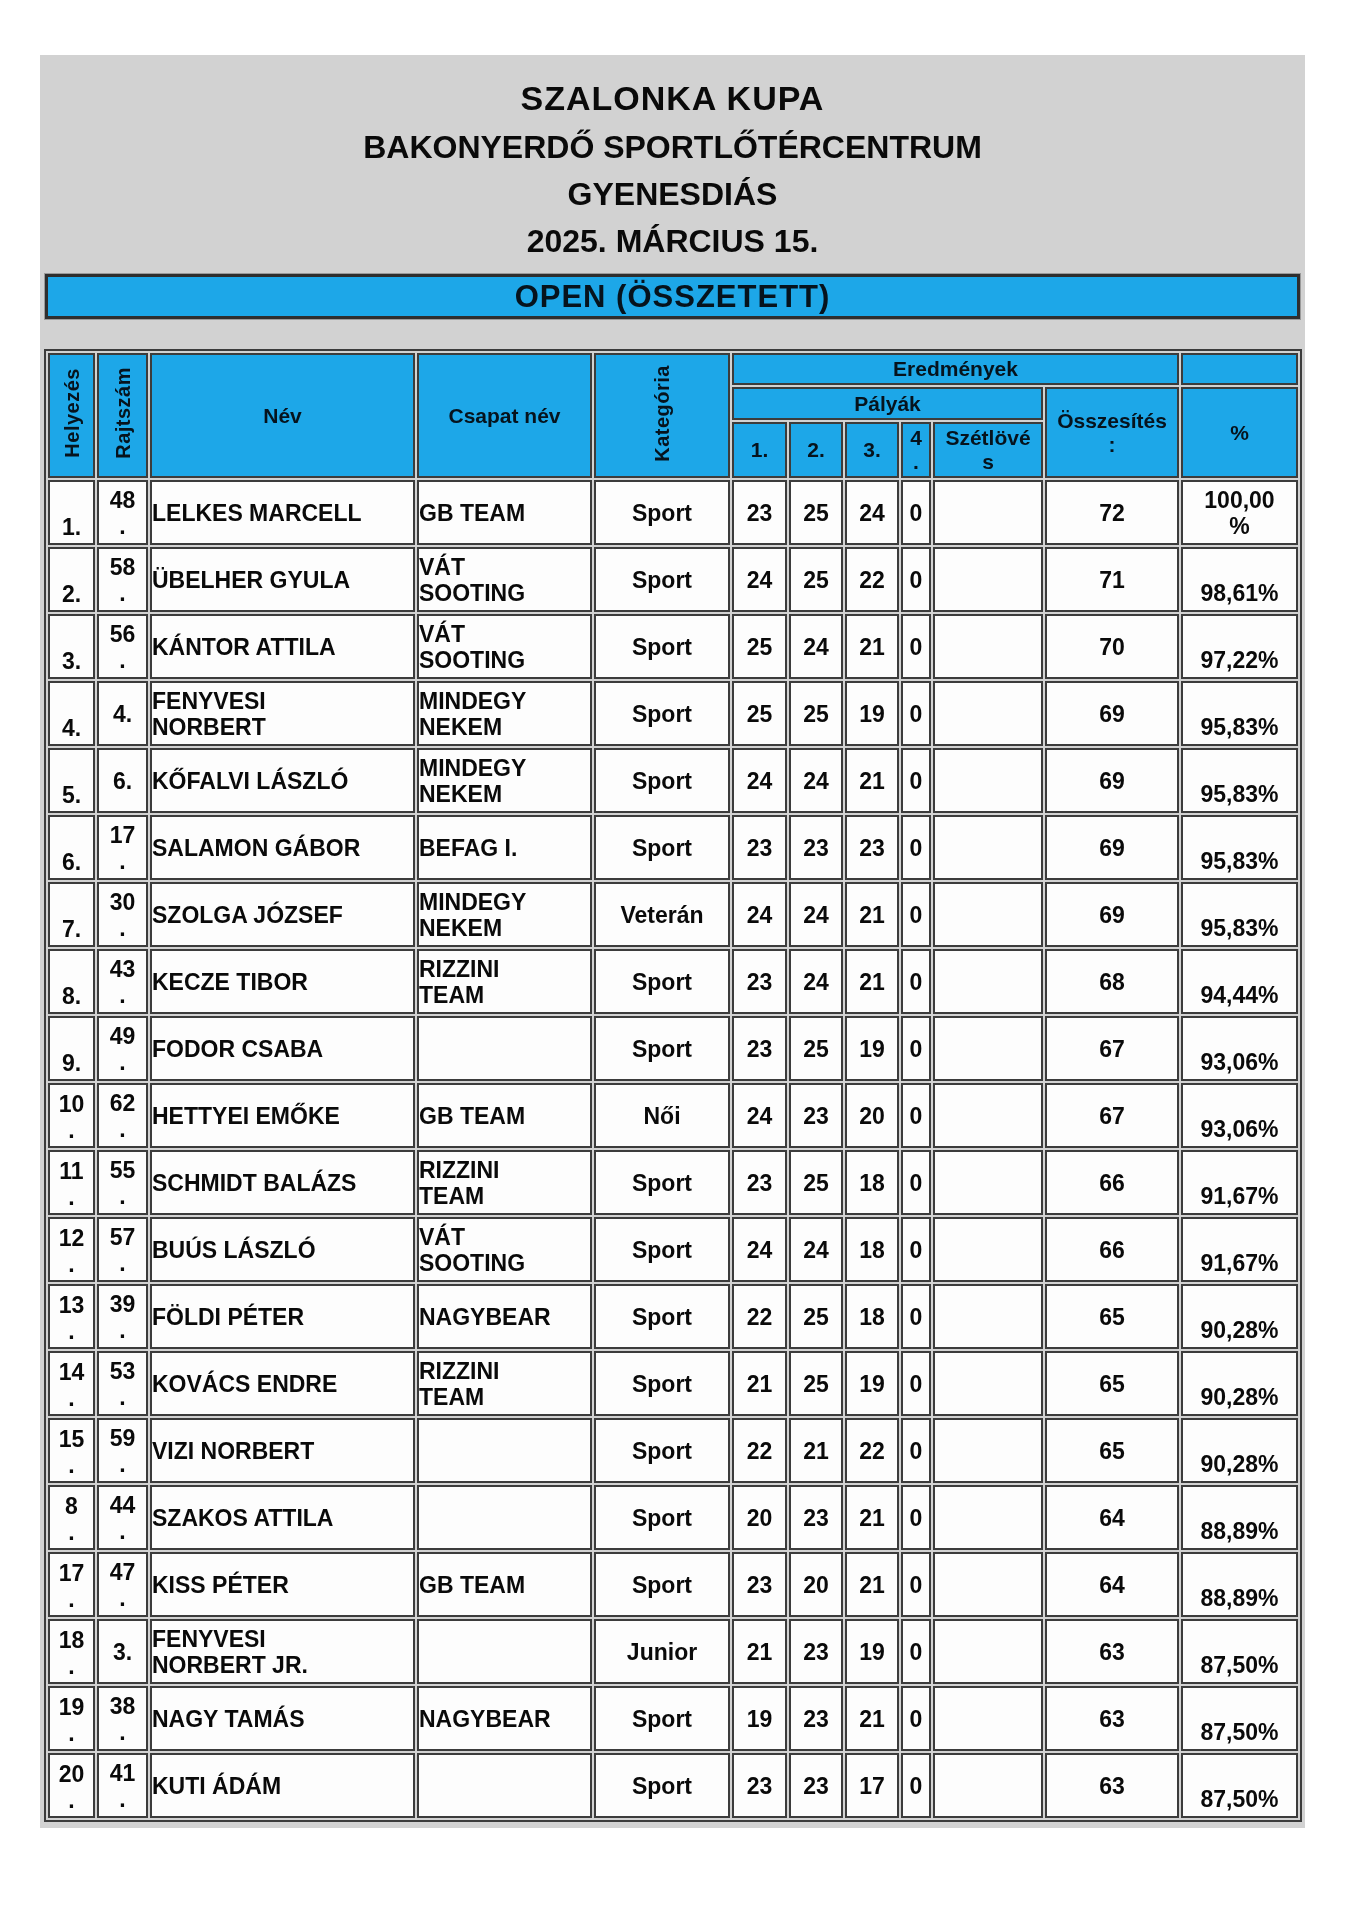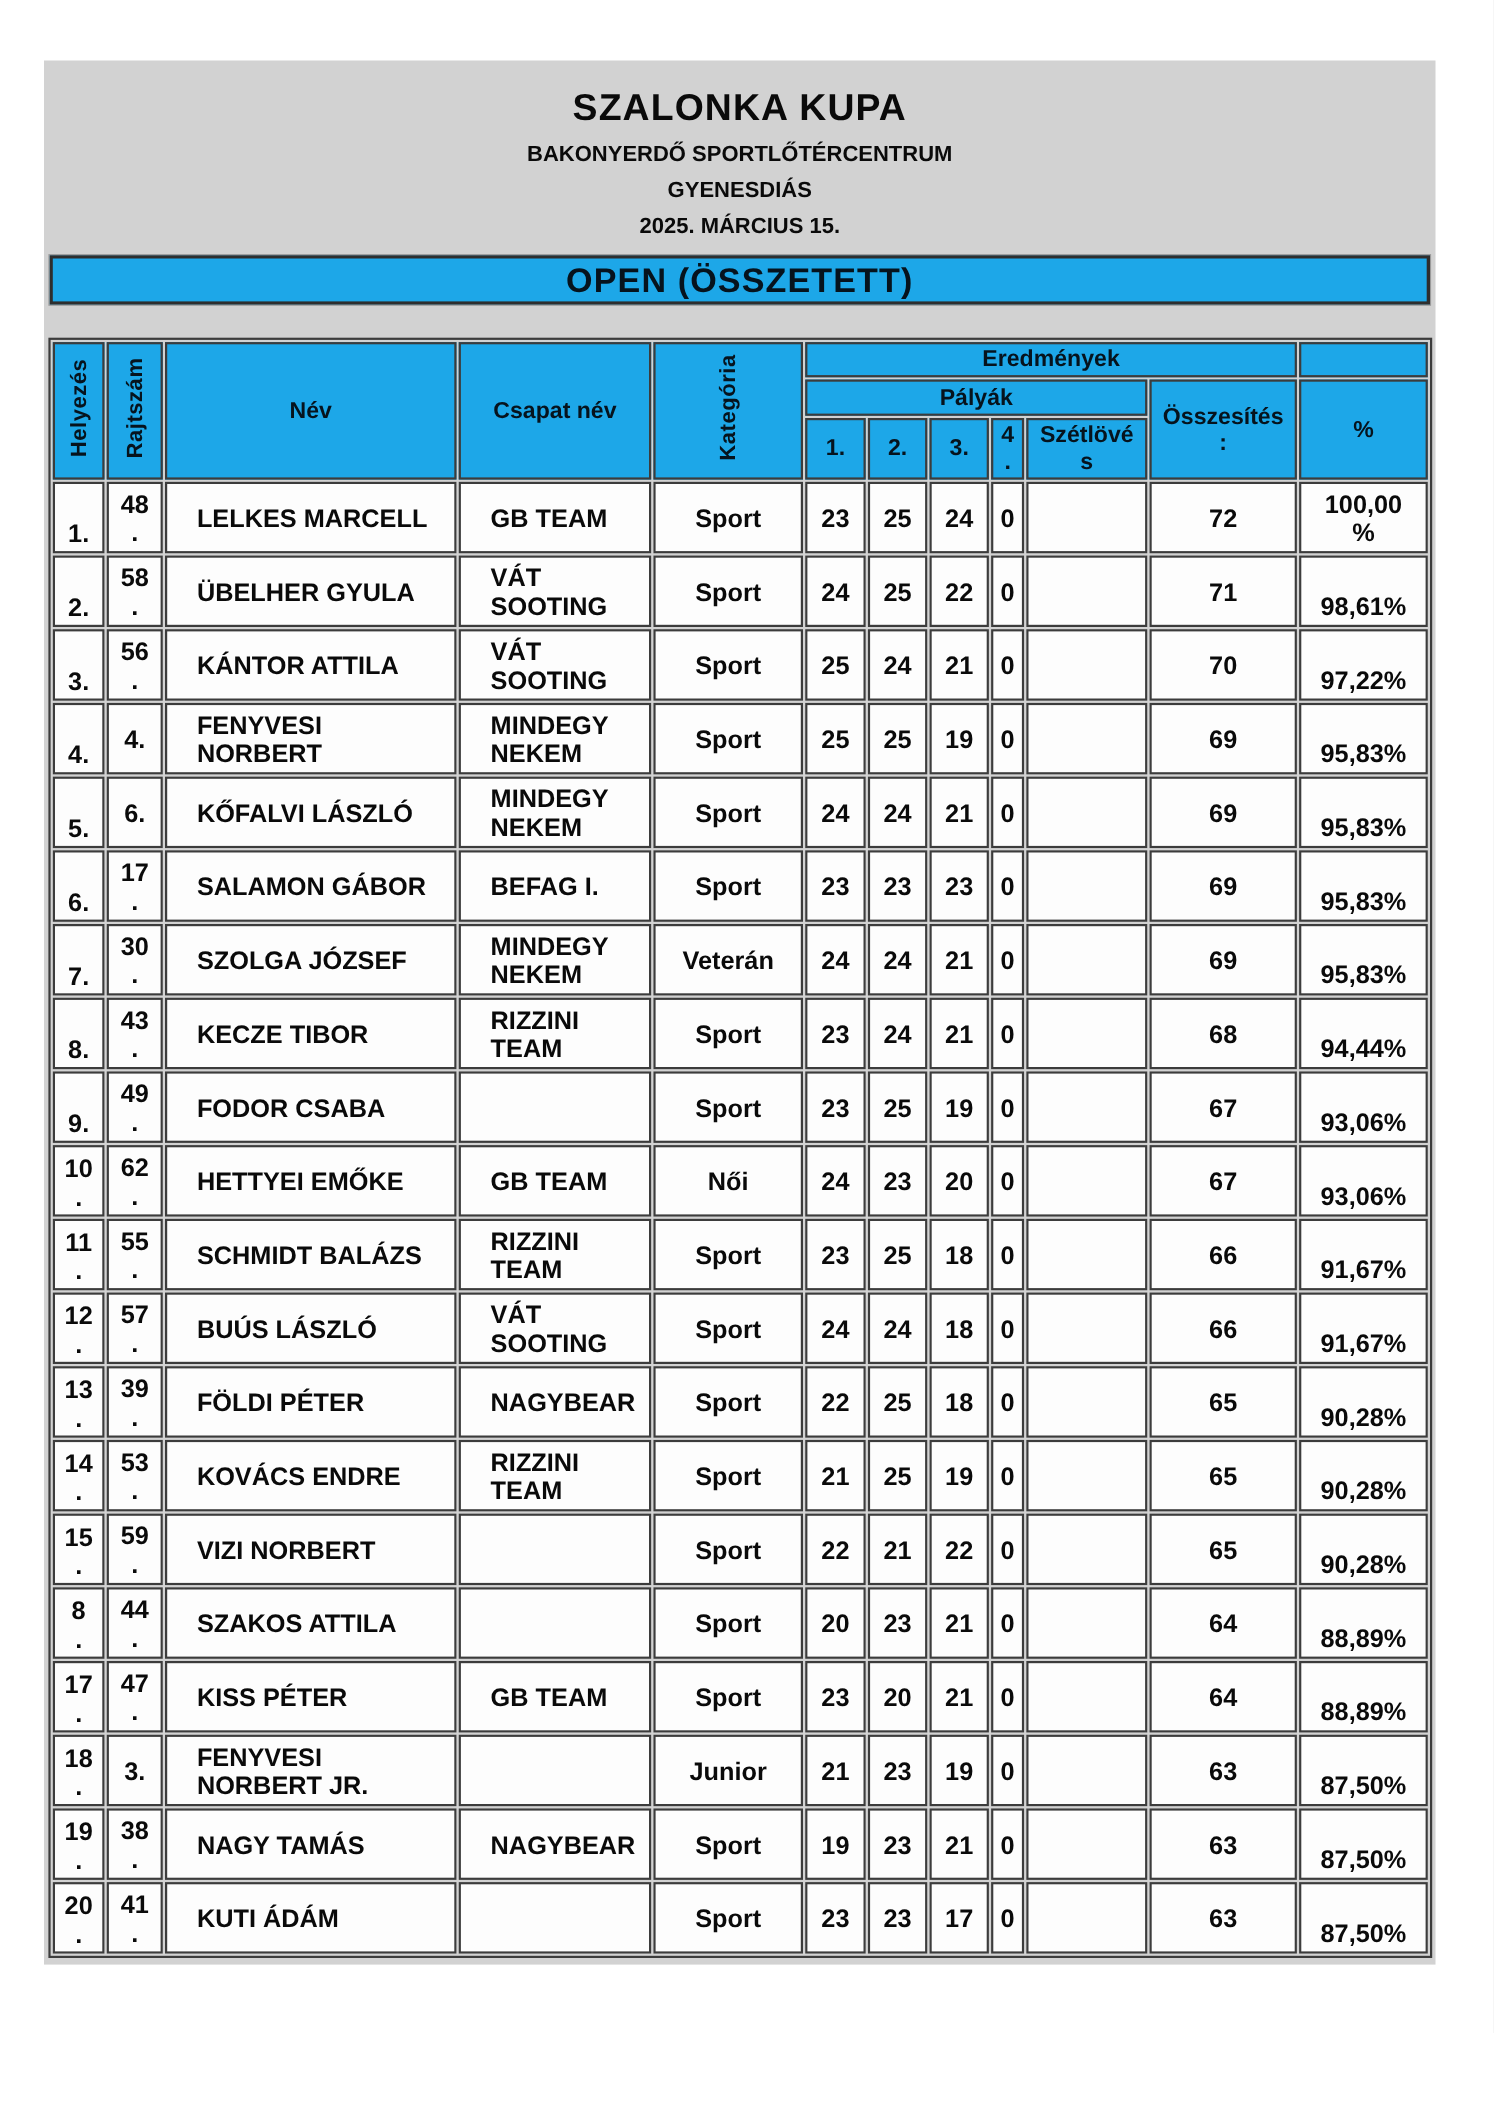--- a/index.html
+++ b/index.html
@@ -21,7 +21,7 @@
   }
   .title-block{text-align:center;}
   .title-line1{font-size:34px;letter-spacing:1px;margin-bottom:11px;}
-  .title-line{font-size:20px;margin-bottom:10px;}
+  .title-line{font-size:32px;margin-bottom:10px;}
   .title-line:last-child{margin-bottom:14px;}
   .banner{
     background:var(--blue);border:3px solid #2e2e2e;outline:1px solid #9a9a9a;

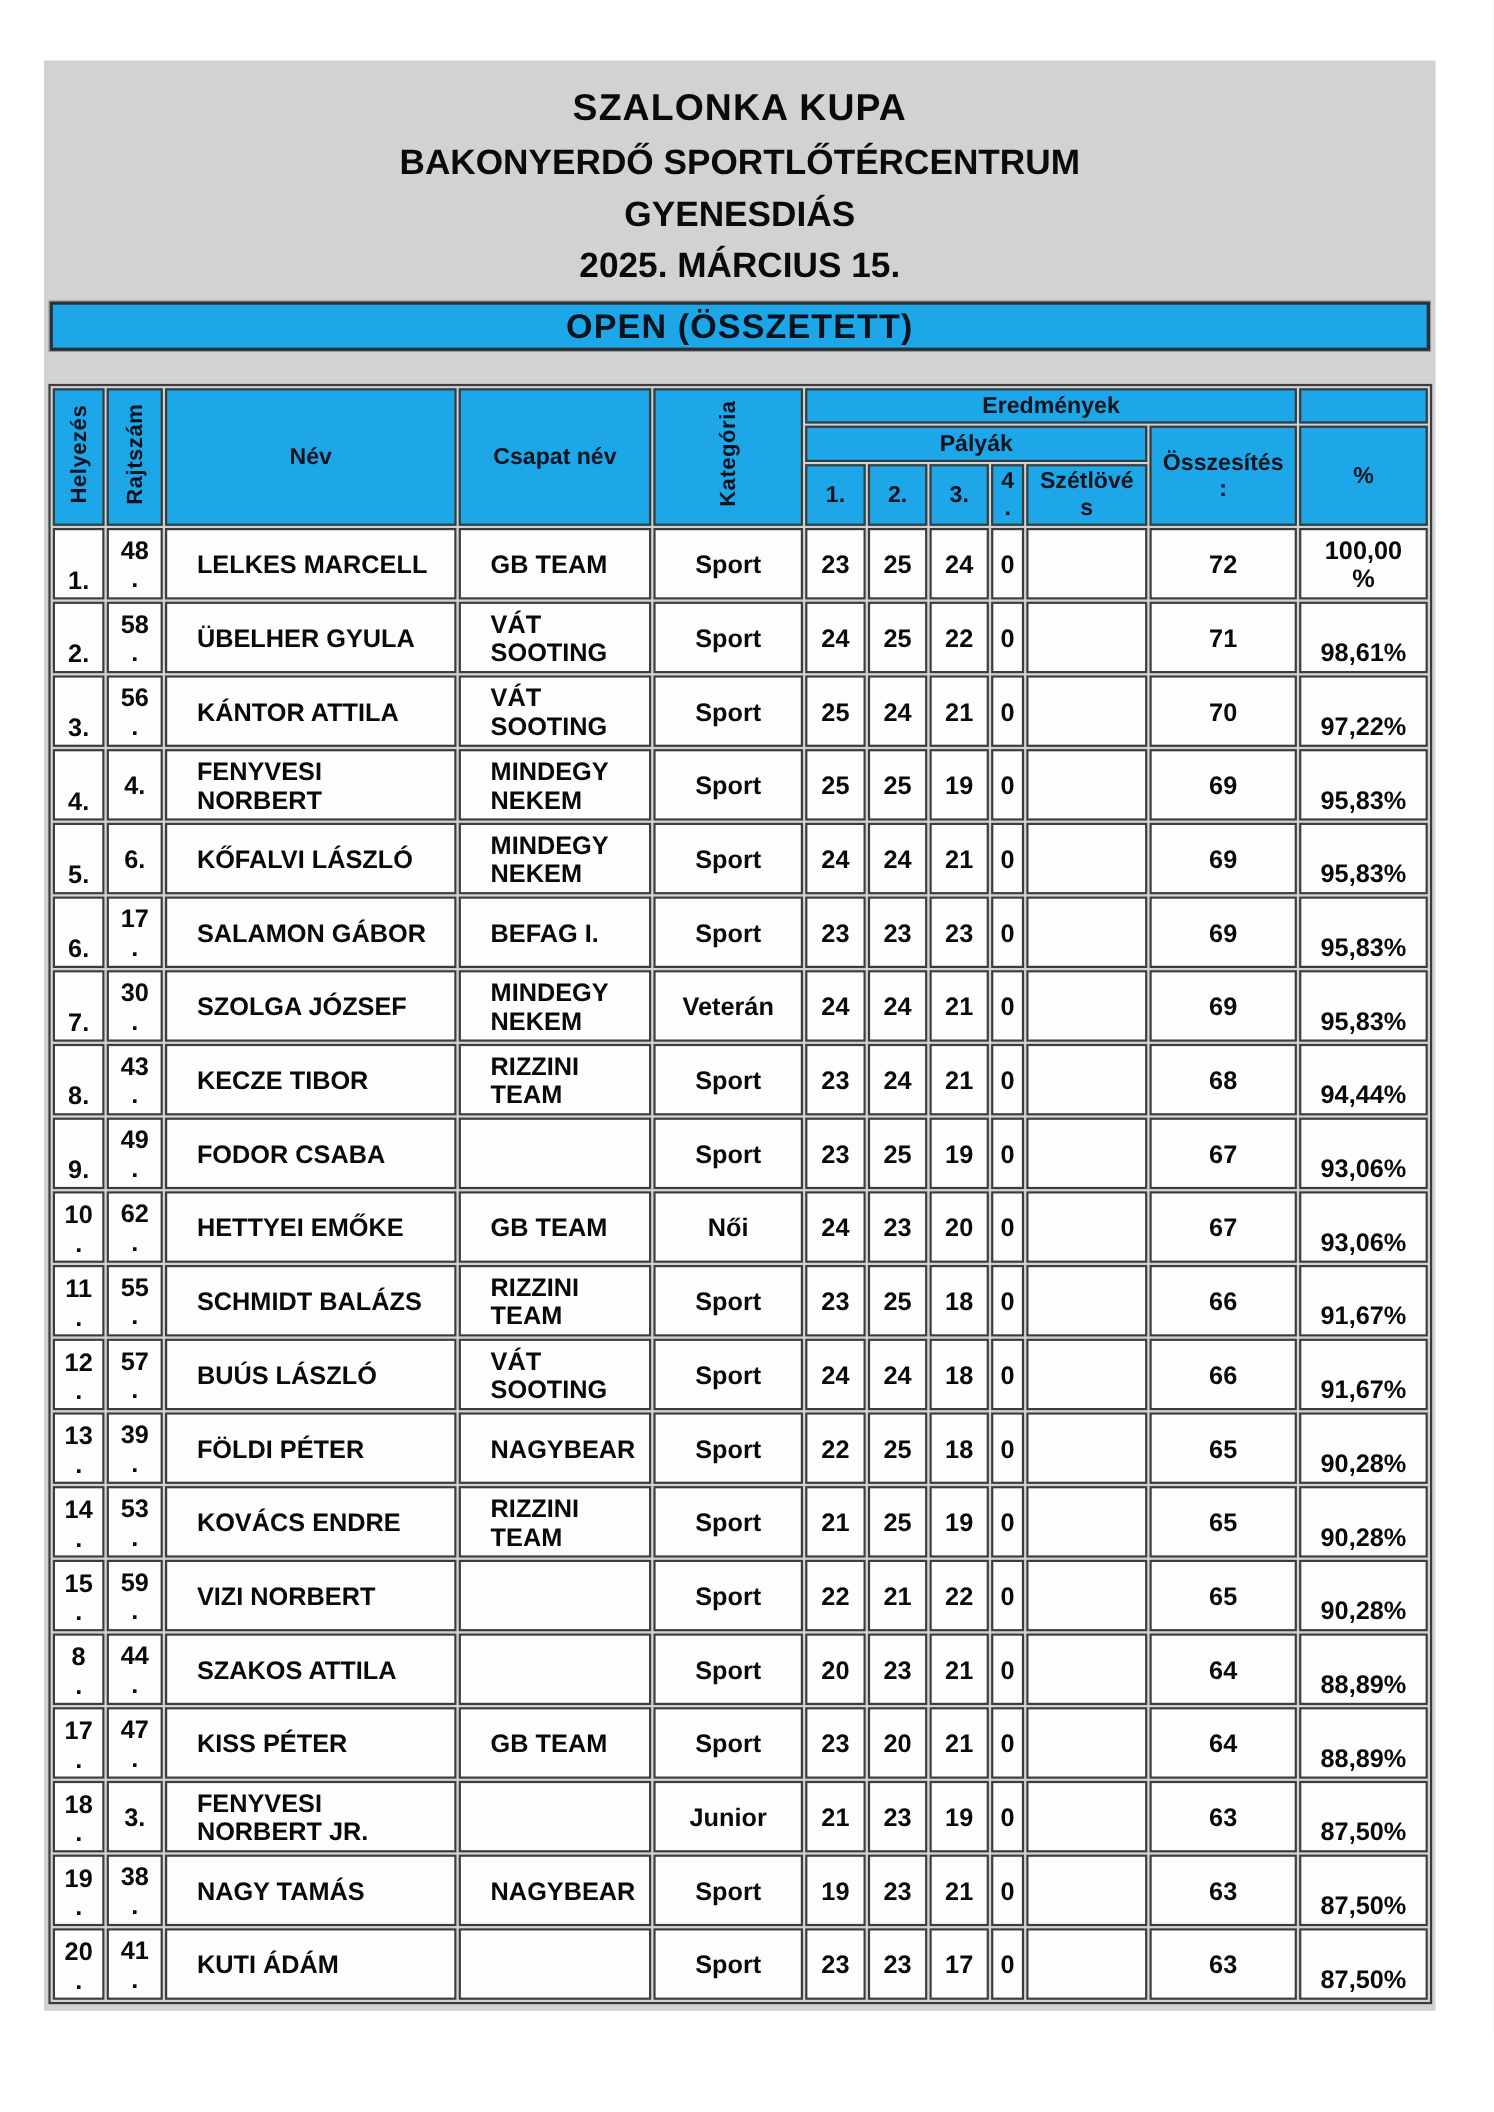--- a/index.html
+++ b/index.html
@@ -53,7 +53,7 @@
   }
   td.col-rank{vertical-align:bottom;padding-bottom:3px;}
   td.col-bib{vertical-align:middle;}
-  td.col-name,td.col-team{text-align:left;padding-left:27px;}
+  td.col-name,td.col-team{text-align:left;padding-left:0;}
   td.col-pct{vertical-align:bottom;padding-bottom:4px;}
 </style>
 </head>

